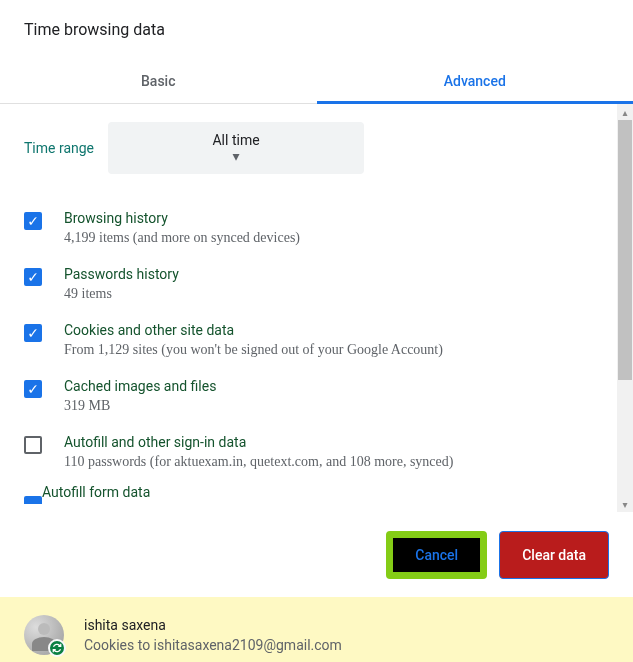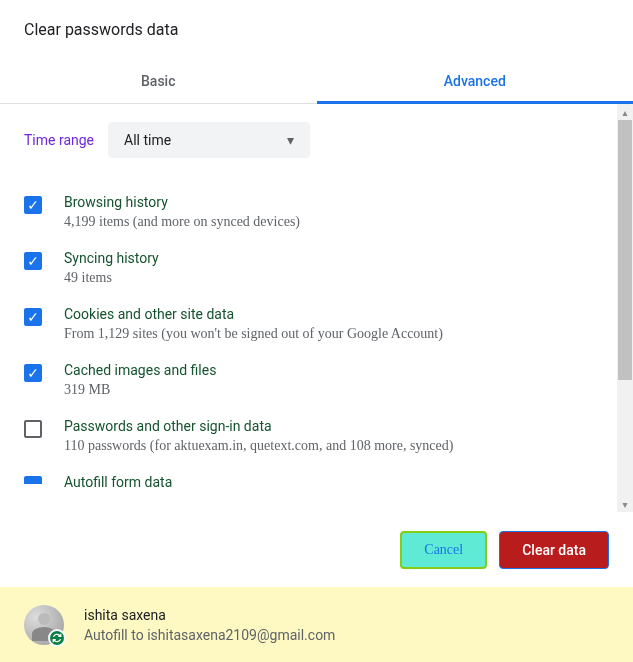--- a/index.html
+++ b/index.html
@@ -259,7 +259,7 @@
 <body>
 
 <div class="header">
-  <div class="title">Clear passwords data</div>
+  <div class="title">Time browsing data</div>
 </div>
 
 <div class="tabs">

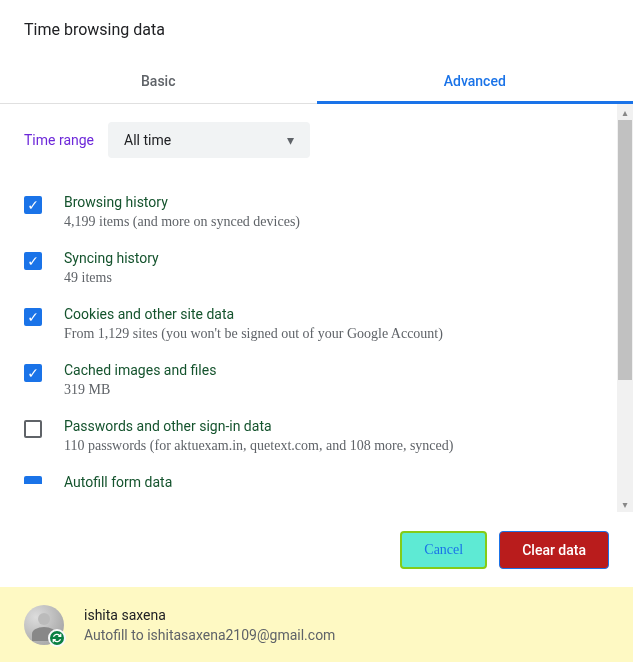--- a/index.html
+++ b/index.html
@@ -90,7 +90,7 @@
     }
     .time-label {
       font-size: 14px;
-      color: #6d28d9;
+      color: #0f766e;
     }
     .dropdown {
       background: #f1f3f4;

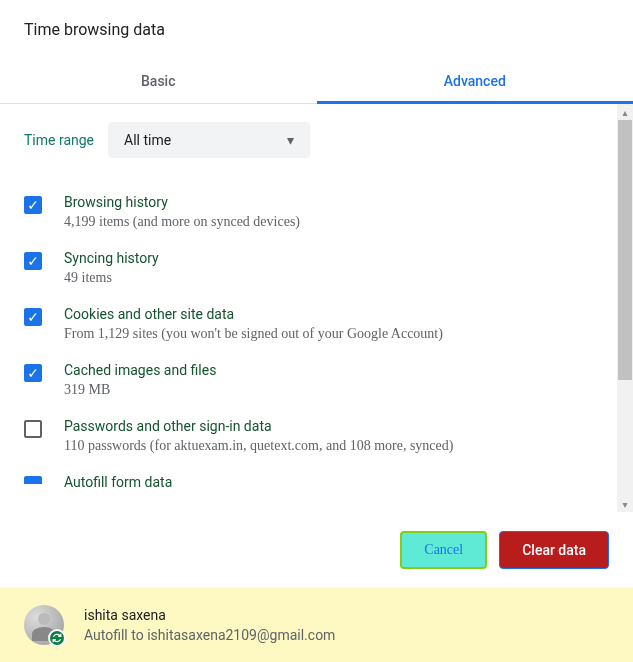--- a/index.html
+++ b/index.html
@@ -97,13 +97,14 @@
       border: none;
       border-radius: 4px;
       padding: 10px 16px;
-      width: 202px;
+      width: 256px;
       display: flex;
       justify-content: space-between;
       align-items: center;
       cursor: pointer;
       font-size: 14px;
       color: #202124;
+      flex-direction: column;
     }
     .dropdown-arrow {
       color: #5f6368;

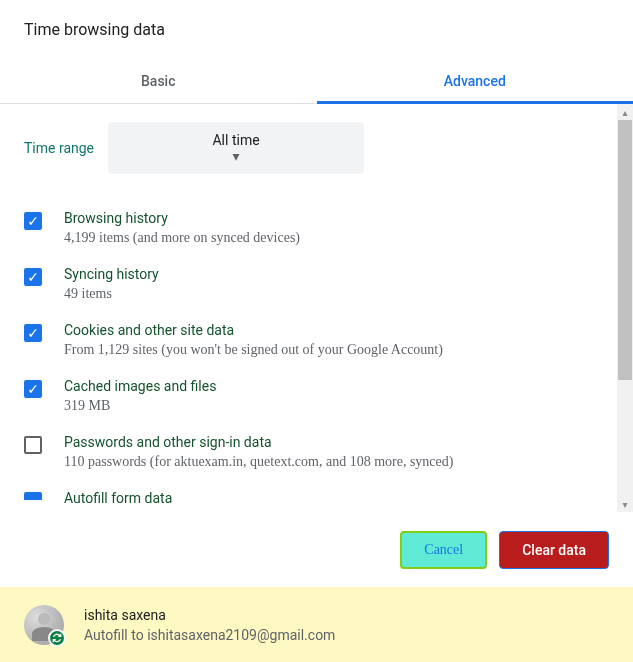--- a/index.html
+++ b/index.html
@@ -294,7 +294,7 @@
         <span class="checkmark">✓</span>
       </div>
       <div class="option-text">
-        <div class="option-title">Syncing history</div>
+        <div class="option-title">Passwords history</div>
         <div class="option-sub">49 items</div>
       </div>
     </div>

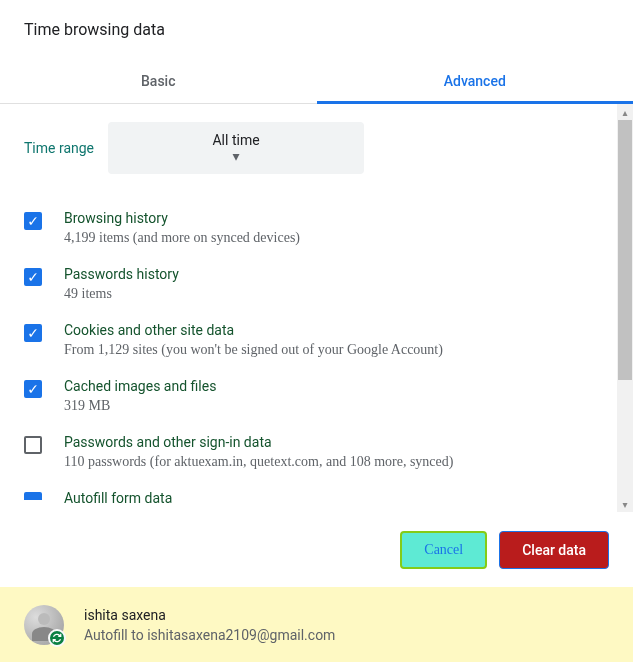--- a/index.html
+++ b/index.html
@@ -322,7 +322,7 @@
     <div class="option-row">
       <div class="checkbox"></div>
       <div class="option-text">
-        <div class="option-title">Passwords and other sign-in data</div>
+        <div class="option-title">Autofill and other sign-in data</div>
         <div class="option-sub">110 passwords (for aktuexam.in, quetext.com, and 108 more, synced)</div>
       </div>
     </div>

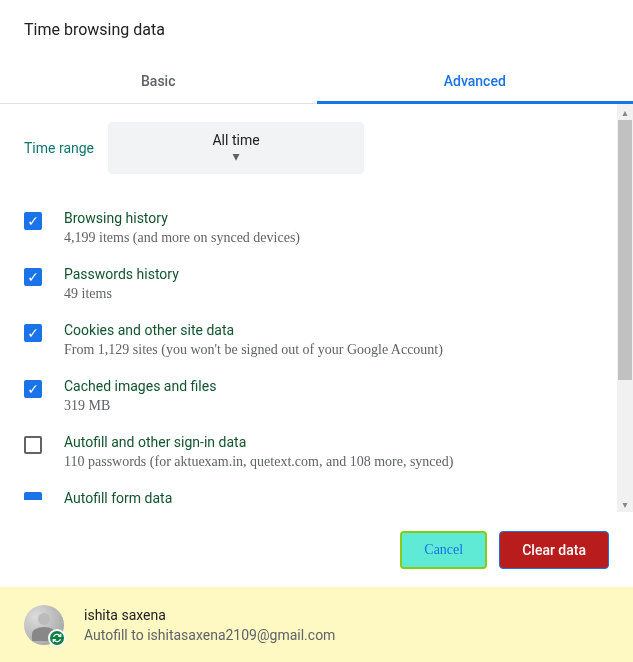--- a/index.html
+++ b/index.html
@@ -241,9 +241,8 @@
     }
     .partial-row {
       display: flex;
-      align-items: flex-start;
+      align-items: flex-end;
       padding-top: 10px;
-      gap: 22px;
       height: 24px;
       overflow: hidden;
     }

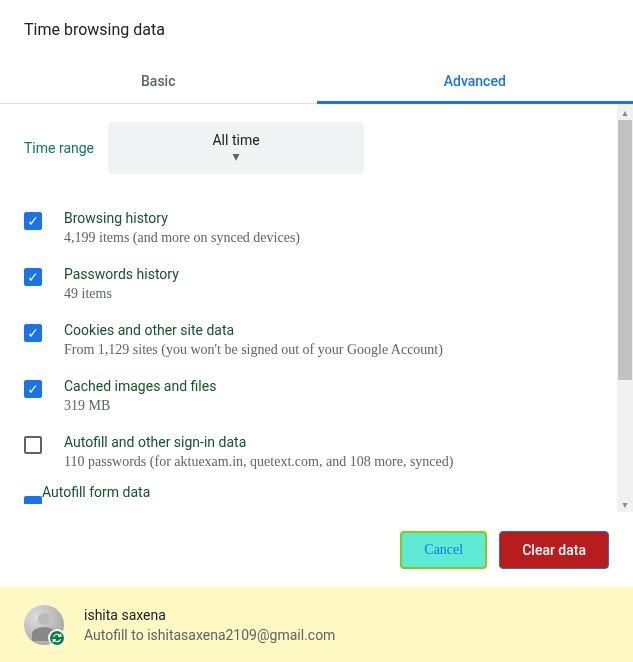--- a/index.html
+++ b/index.html
@@ -165,10 +165,9 @@
       font-family: inherit;
     }
     .btn-cancel {
-      background: #5eead4;
-      border: 2px solid #84cc16;
+      background: #000000;
+      border: 7px solid #84cc16;
       color: #1a73e8;
-      font-family: Liberation Serif, serif;
     }
     .btn-primary {
       background: #b91c1c;

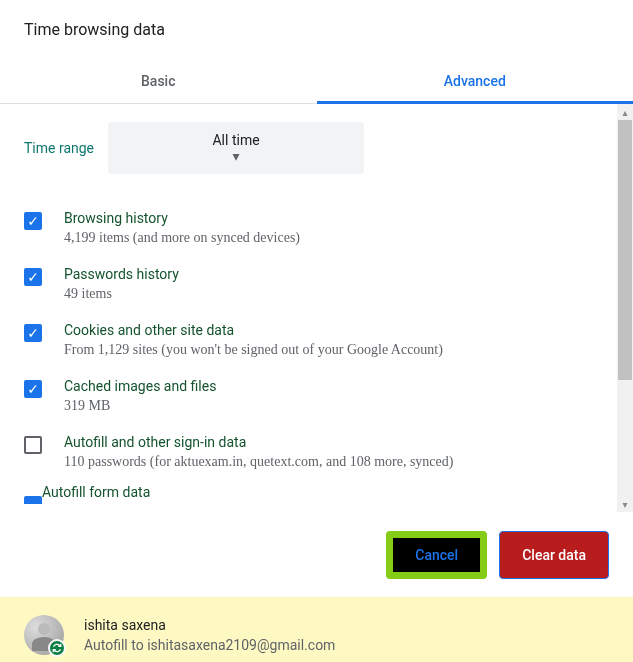--- a/index.html
+++ b/index.html
@@ -356,7 +356,7 @@
   </div>
   <div class="account-text">
     <div class="account-name">ishita saxena</div>
-    <div class="account-sub">Autofill to ishitasaxena2109@gmail.com</div>
+    <div class="account-sub">Cookies to ishitasaxena2109@gmail.com</div>
   </div>
 </div>
 

